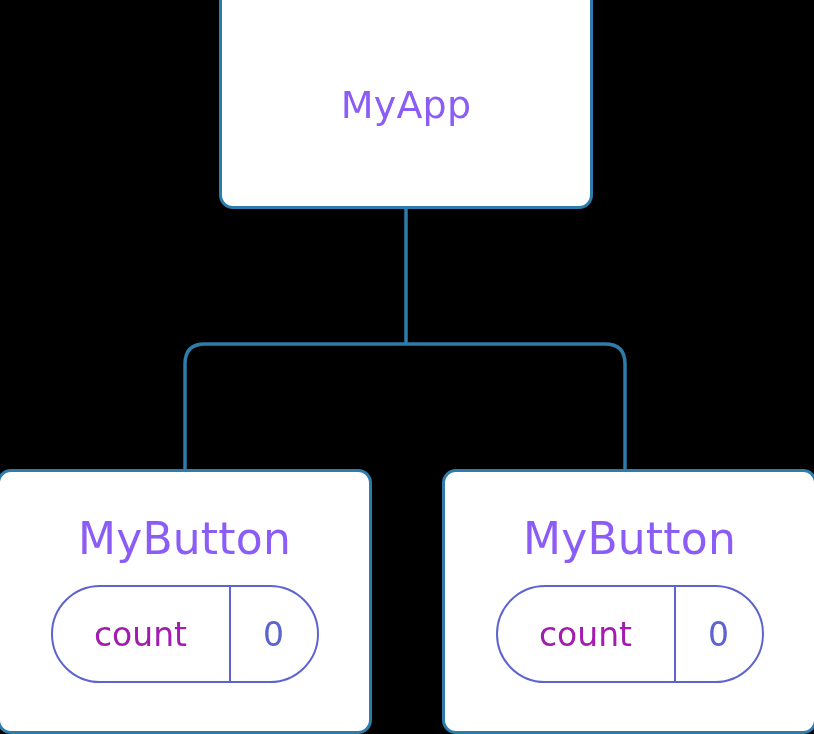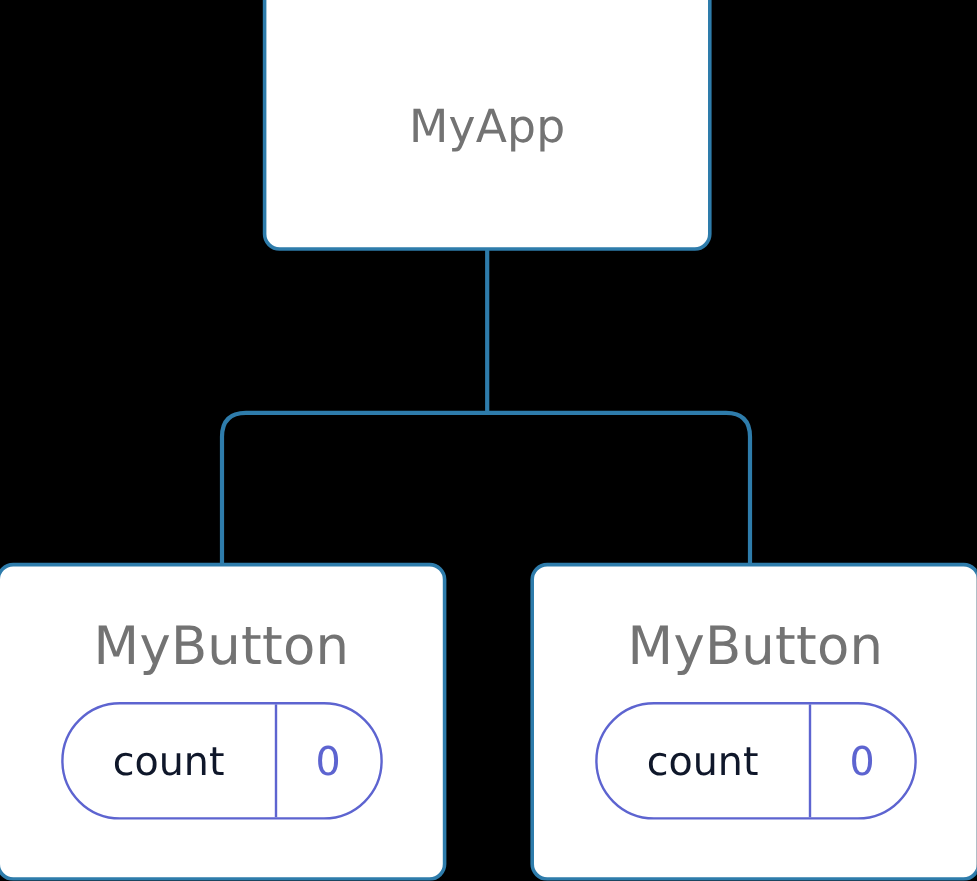--- a/index.html
+++ b/index.html
@@ -39,7 +39,7 @@
     align-items: center;
   }
   .node-title {
-    color: #737373;
+    color: #8b5cf6;
     font-weight: 400;
     letter-spacing: 0.2px;
     white-space: nowrap;

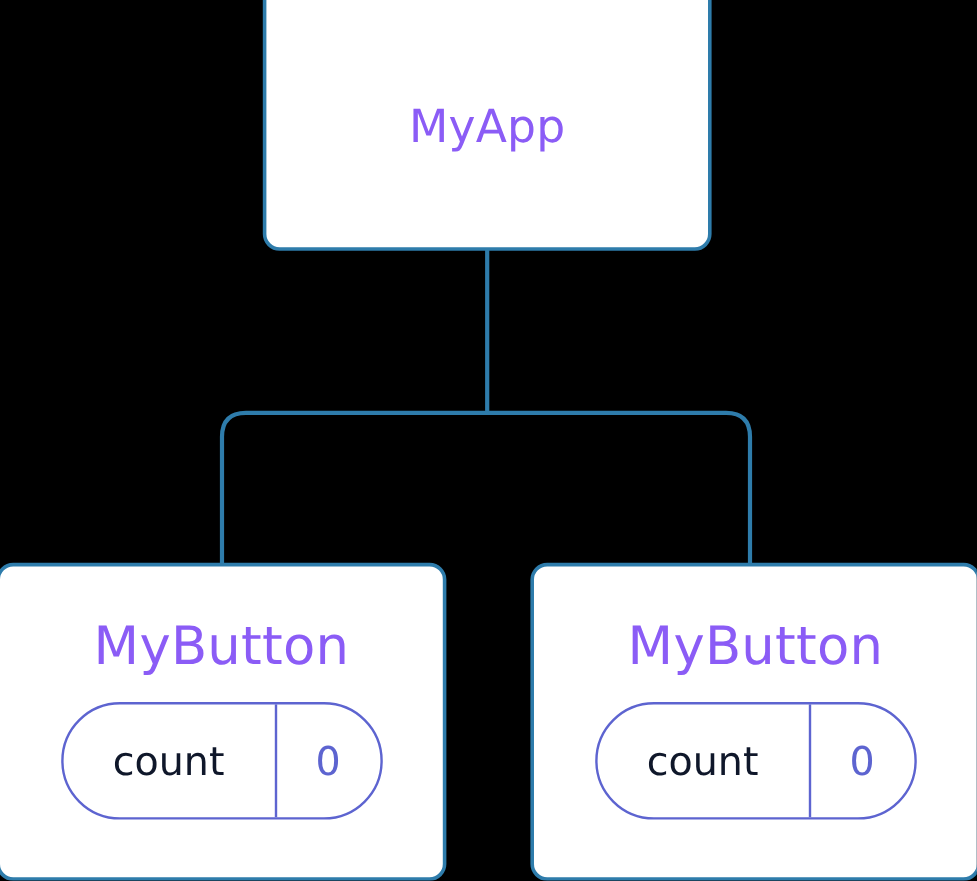--- a/index.html
+++ b/index.html
@@ -94,7 +94,7 @@
     display: flex;
     align-items: center;
     justify-content: center;
-    color: #0f172a;
+    color: #a21caf;
     font-size: 33px;
     line-height: 33px;
   }

